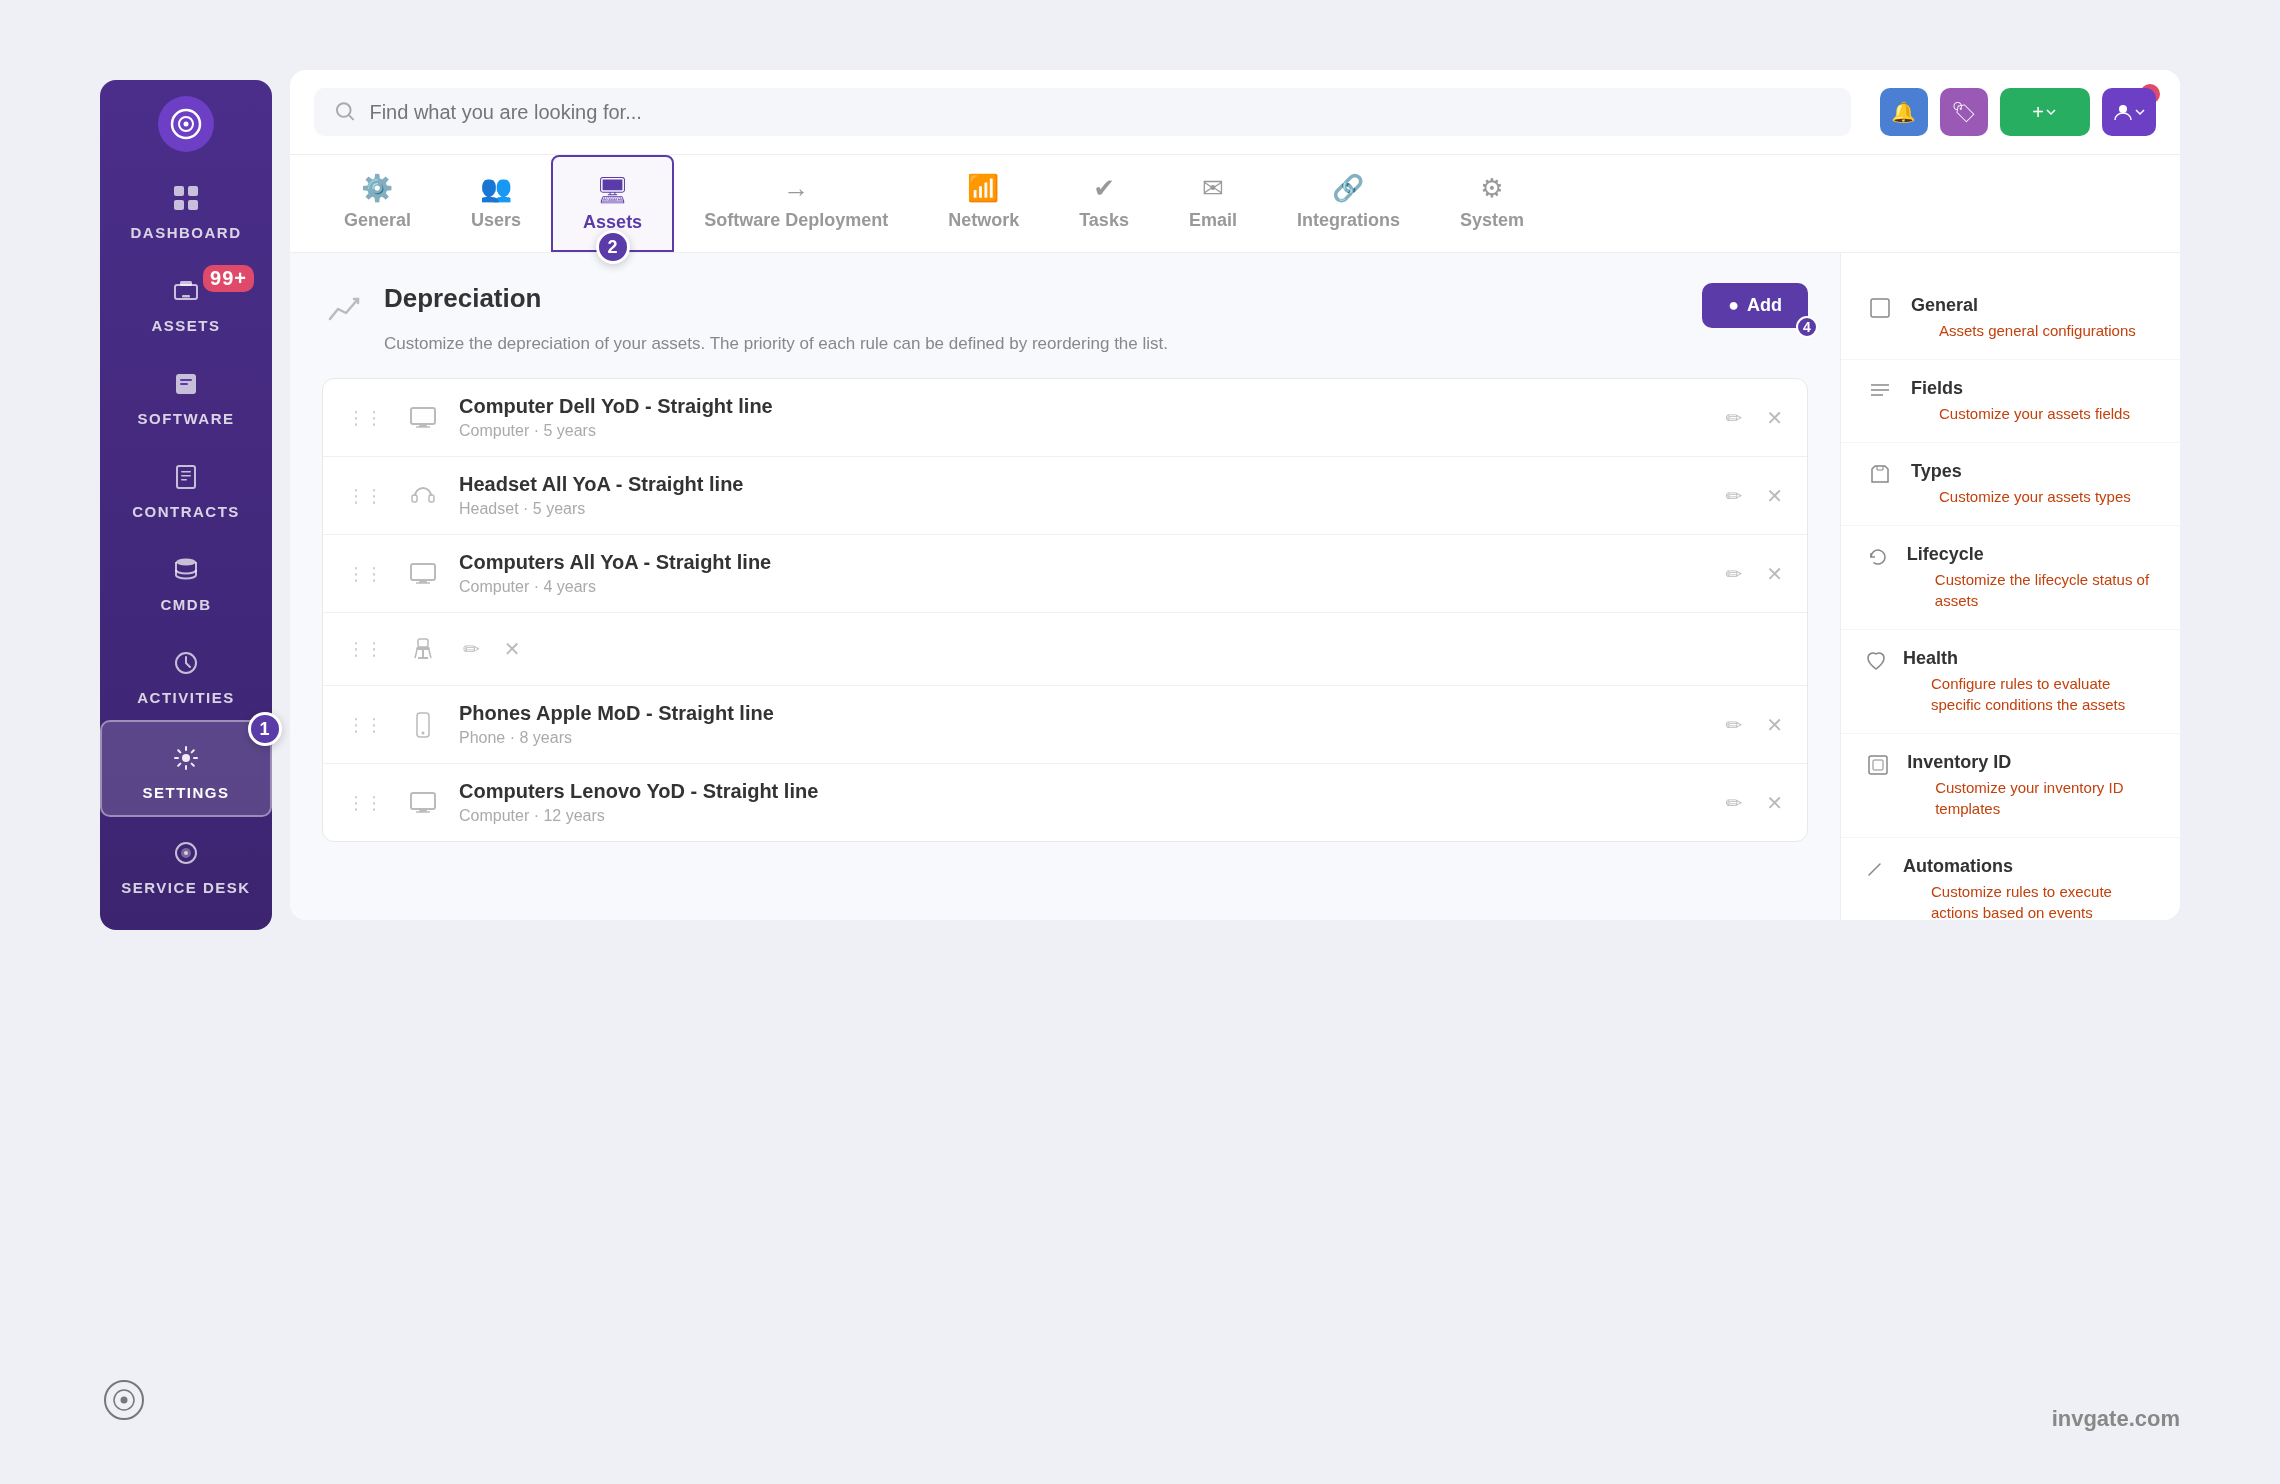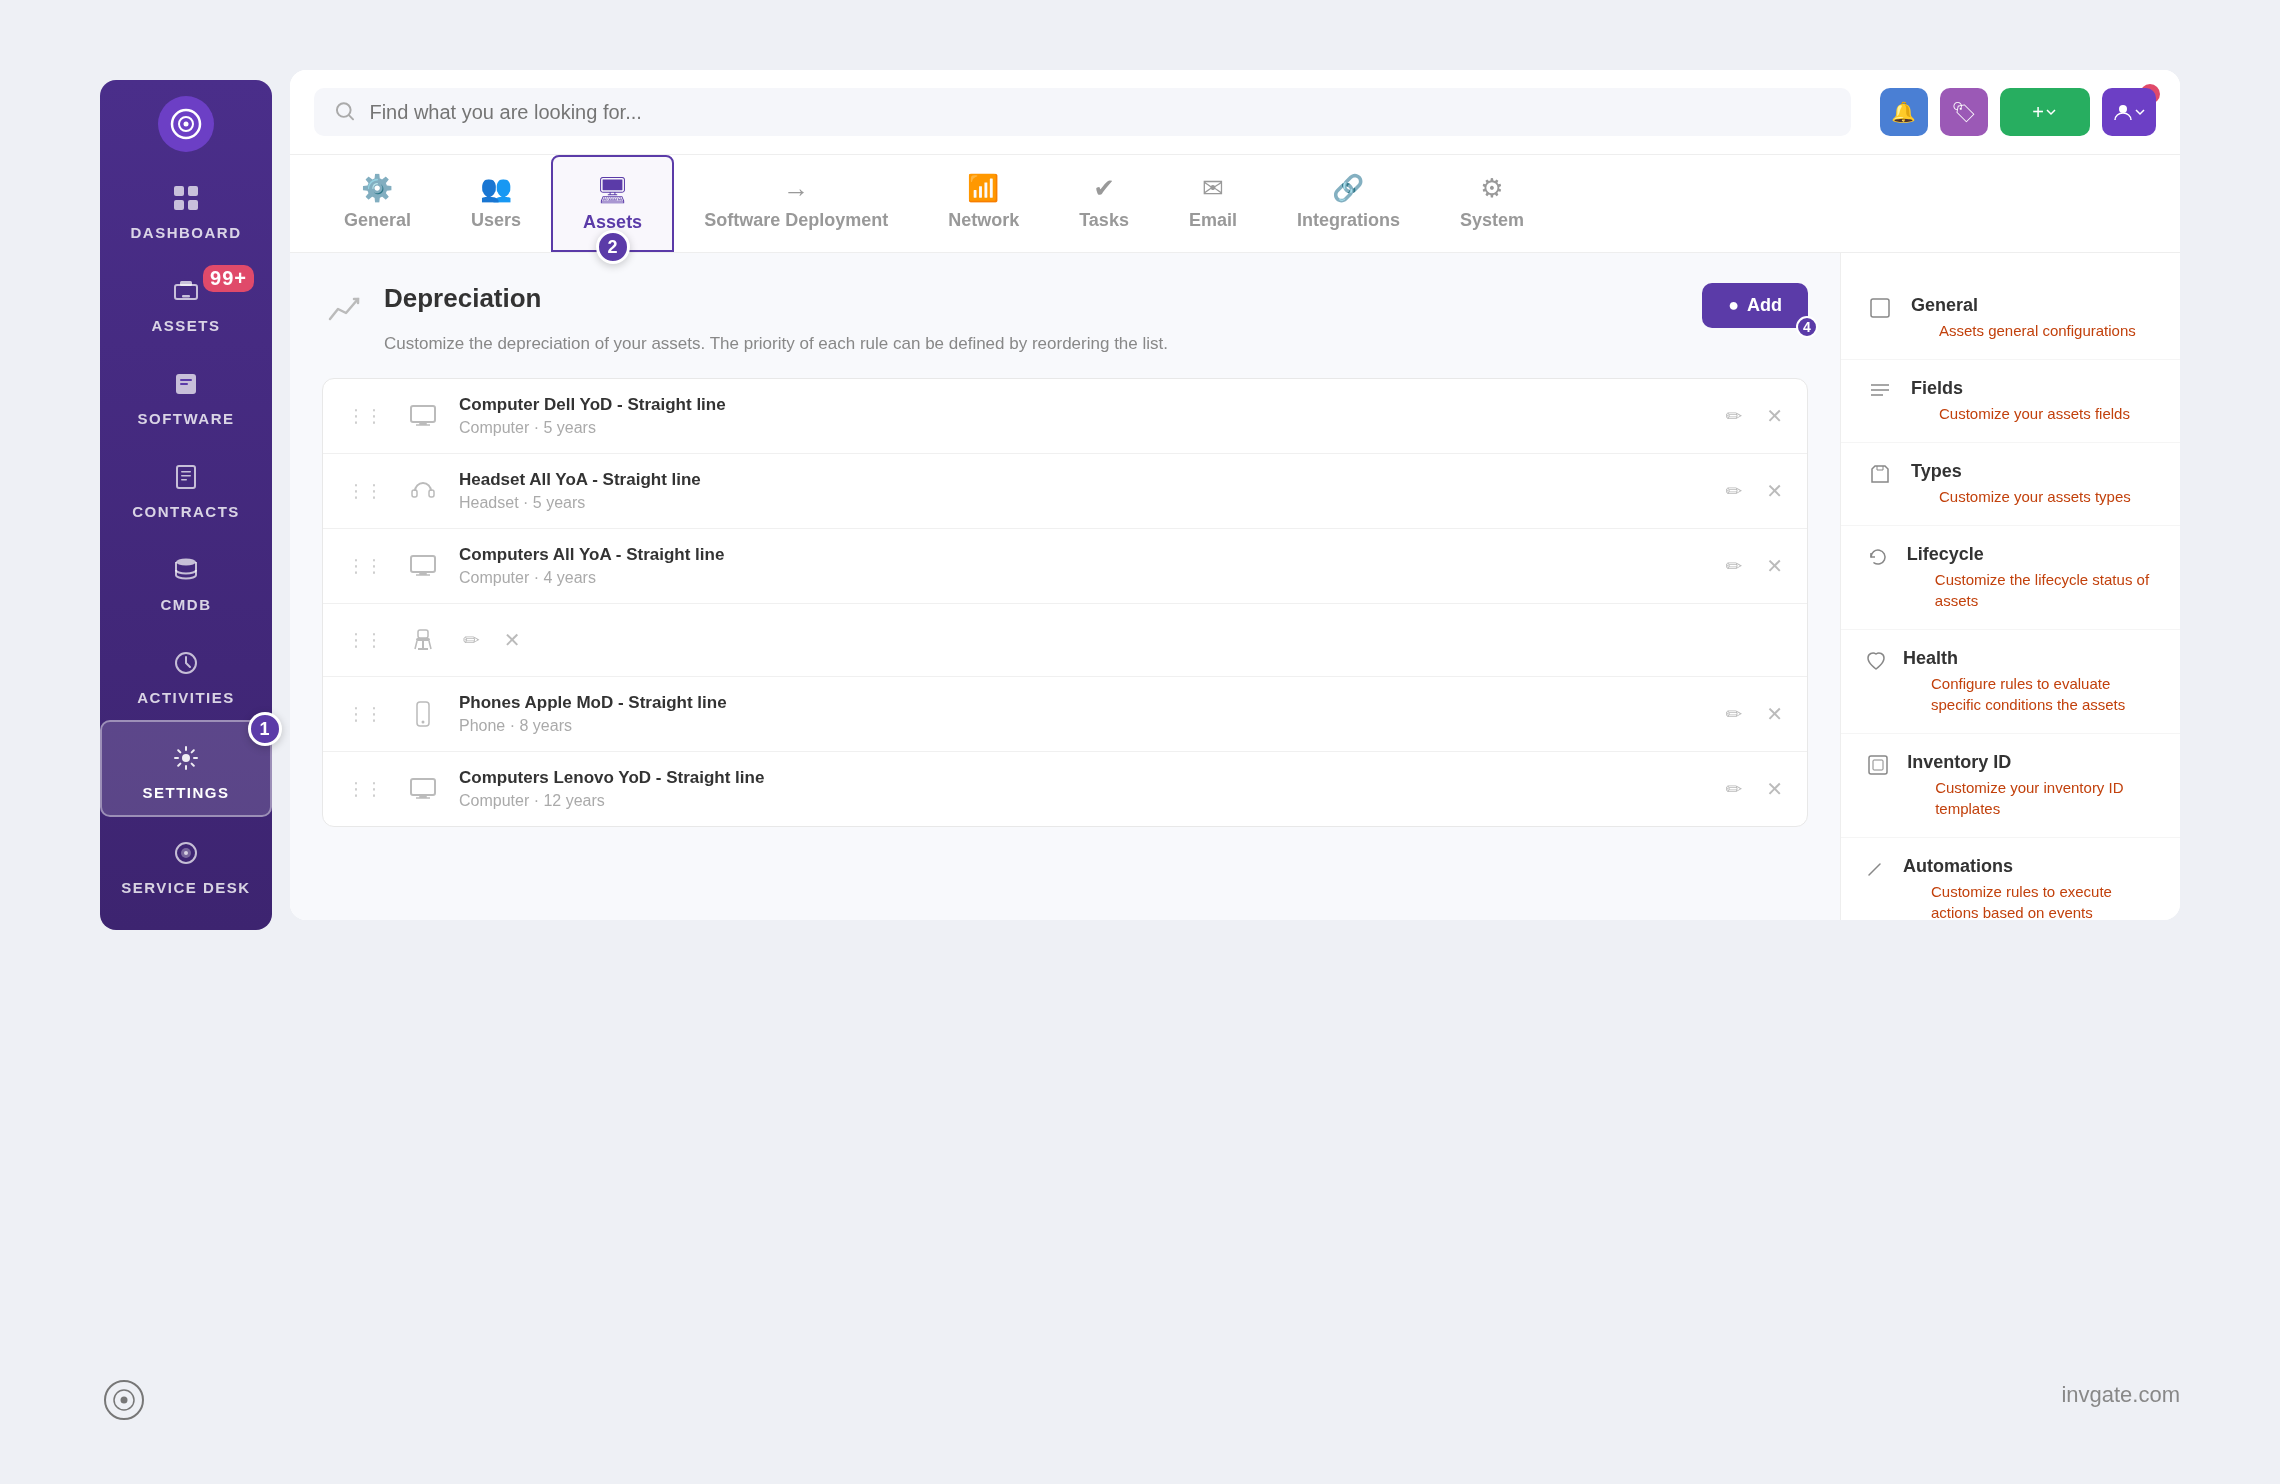--- a/index.html
+++ b/index.html
@@ -306,7 +306,7 @@
       flex: 1;
     }
     .asset-name {
-      font-size: 17px;
+      font-size: 20px;
       font-weight: 600;
       color: #333;
       margin-bottom: 4px;

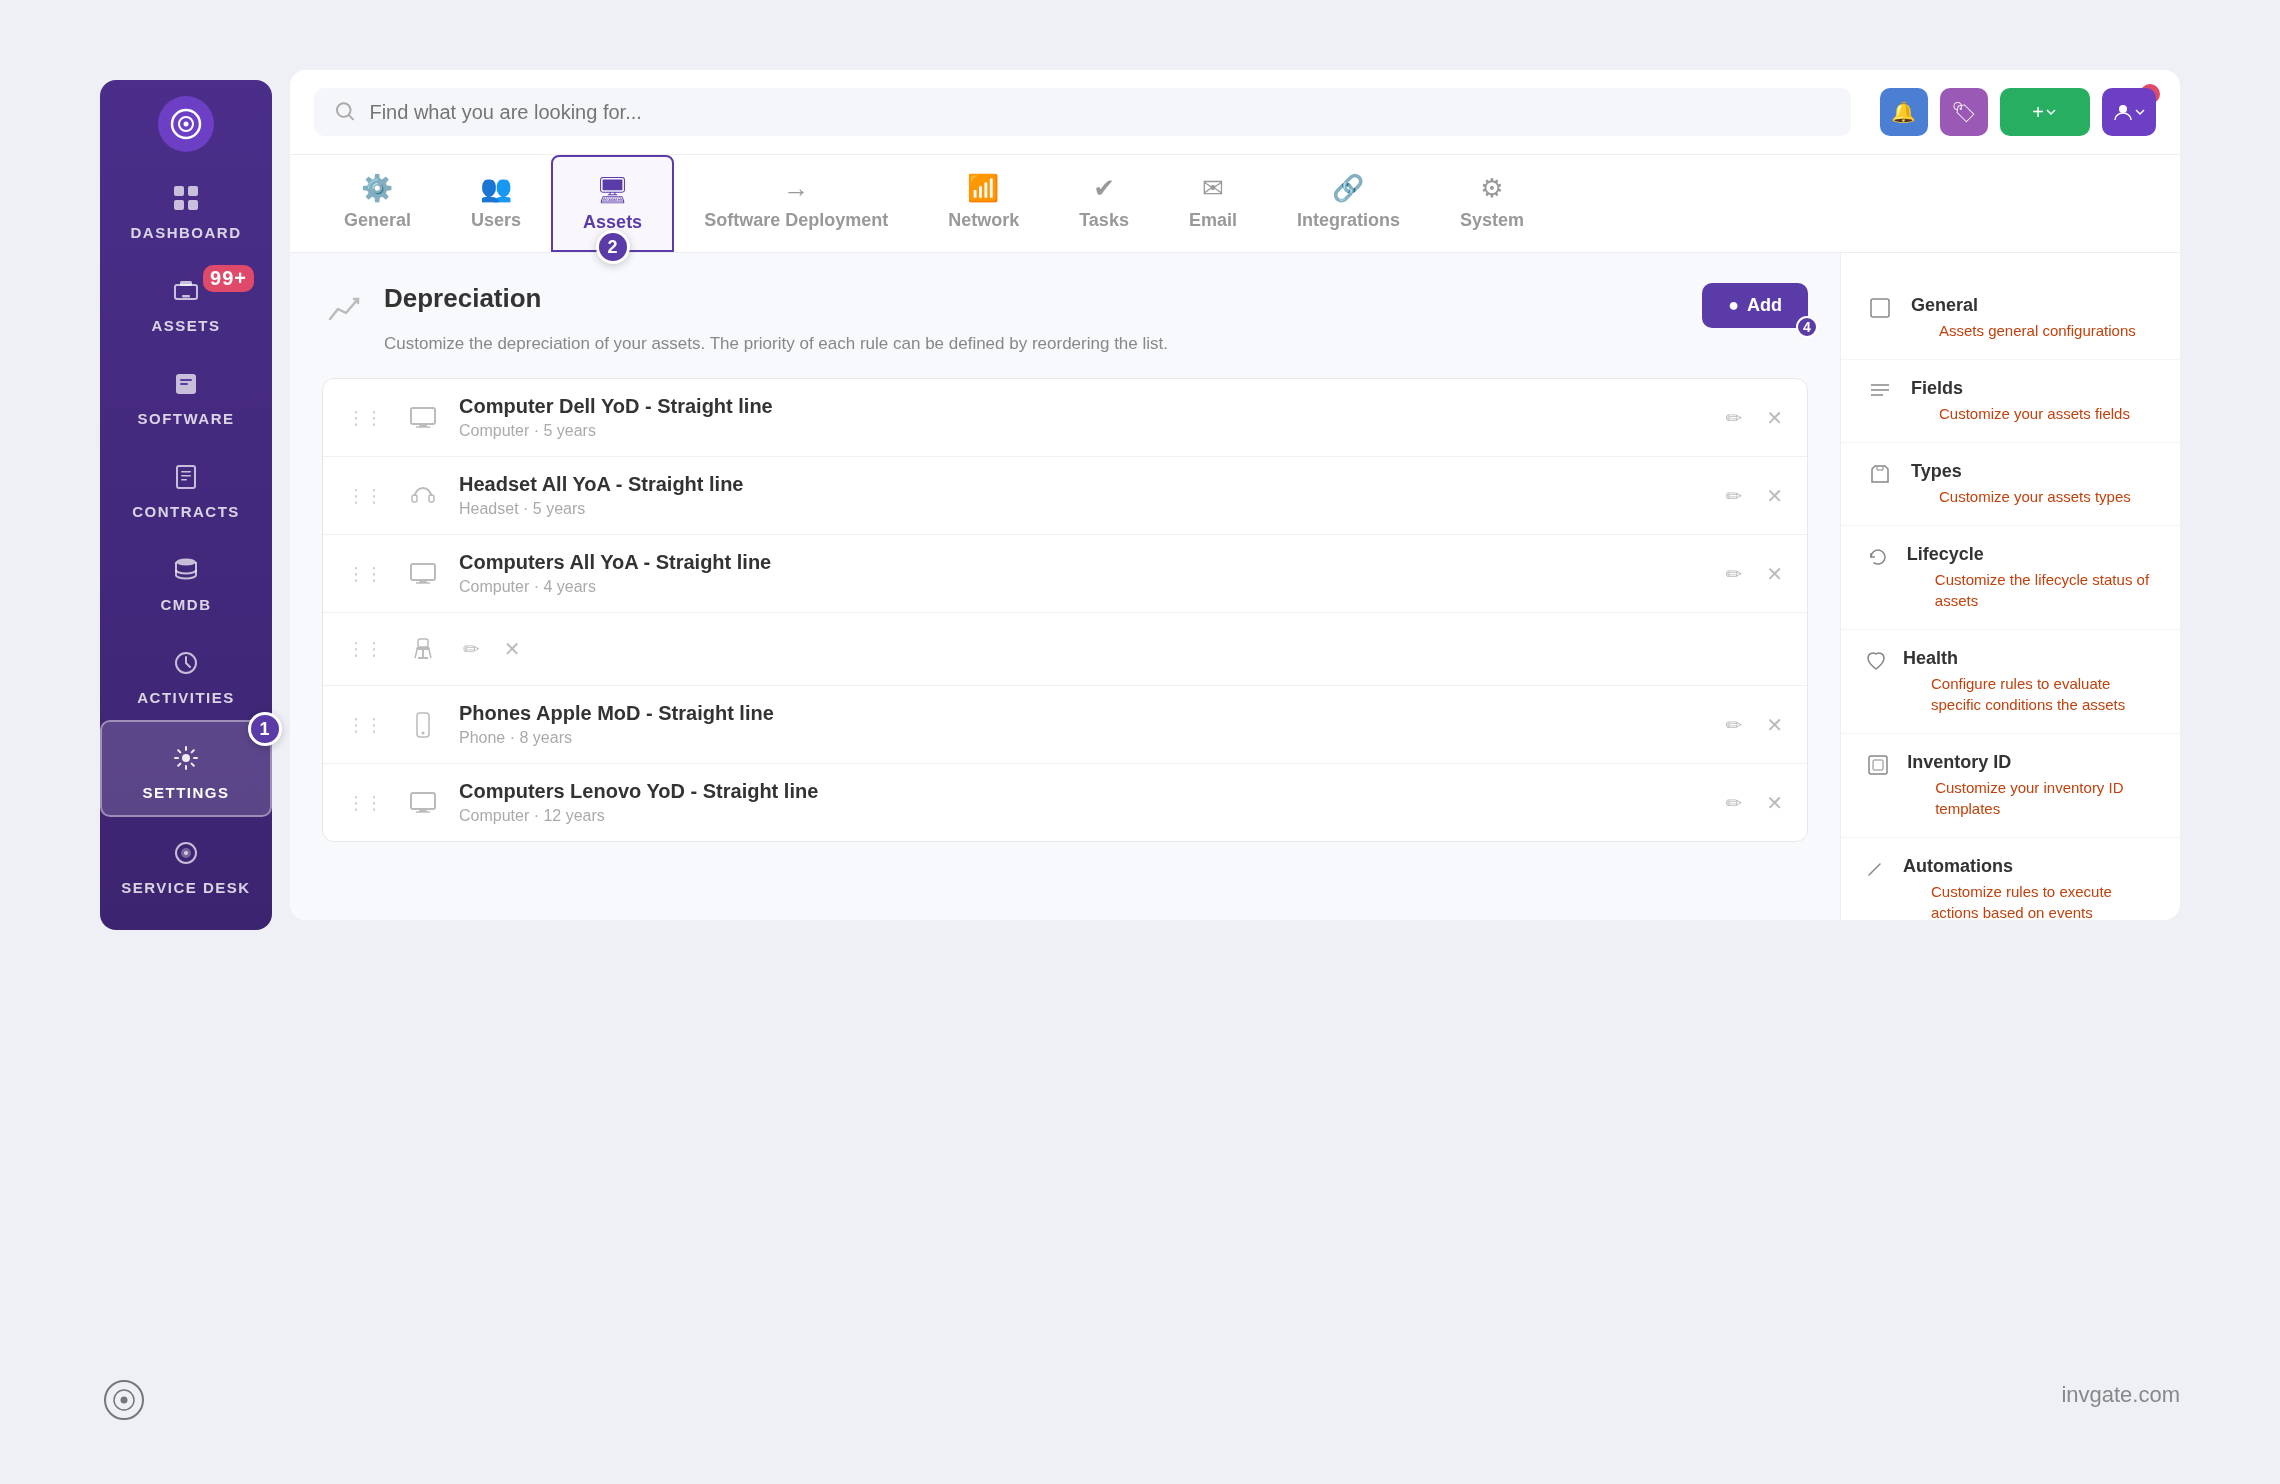--- a/index.html
+++ b/index.html
@@ -399,11 +399,11 @@
     }
     .footer-right {
       position: absolute;
-      bottom: 76px;
+      bottom: 52px;
       right: 100px;
       font-size: 22px;
       color: #888;
-      font-weight: 400;
+      font-weight: 700;
     }
   </style>
 </head>

